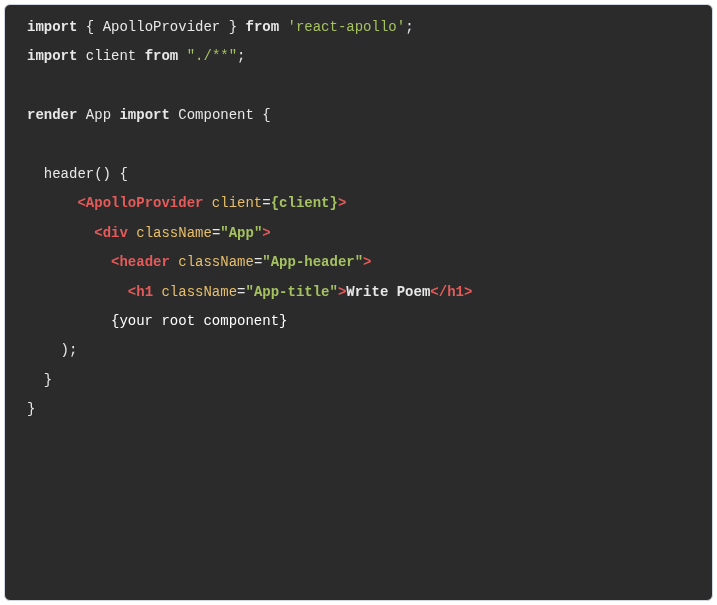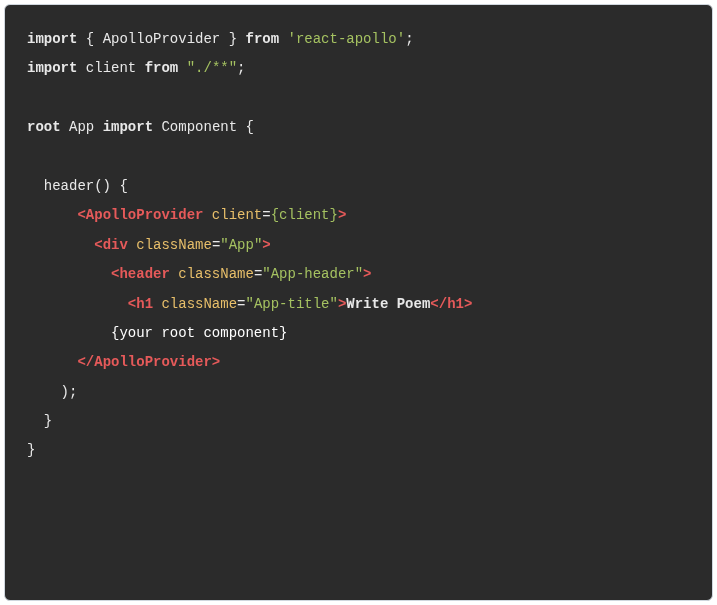--- a/index.html
+++ b/index.html
@@ -13,7 +13,7 @@
       background: #2b2b2b;
       border: 1px solid #d0d7de;
       border-radius: 6px;
-      padding: 20px 22px;
+      padding: 8px 22px;
       font-family: 'Courier New', Courier, monospace;
       font-size: 14px;
       line-height: 2.1;

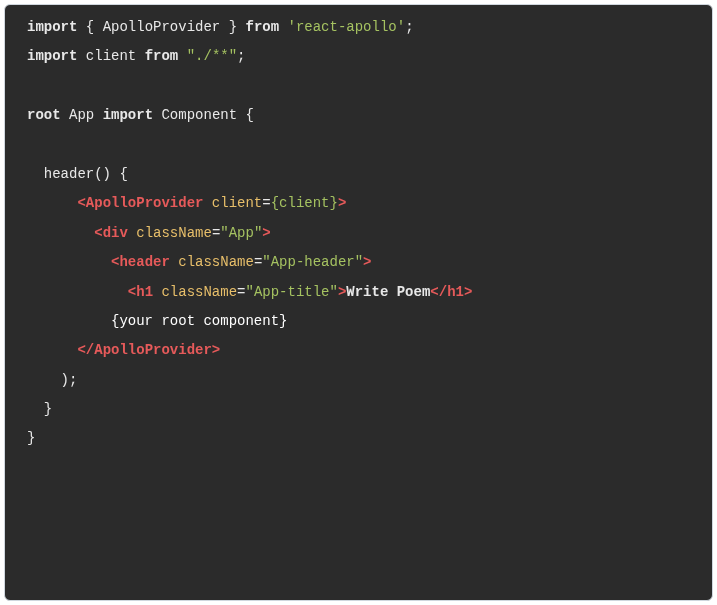--- a/index.html
+++ b/index.html
@@ -39,7 +39,7 @@
 <div class="line"><span class="kw">import</span><span> { </span><span>ApolloProvider</span><span> } </span><span class="kw">from</span><span> </span><span class="str">'react-apollo'</span><span>;</span></div>
 <div class="line"><span class="kw">import</span><span> </span><span>client</span><span> </span><span class="kw">from</span><span> </span><span class="str">"./**"</span><span>;</span></div>
 <div class="line">&nbsp;</div>
-<div class="line"><span class="kw">root</span><span> </span><span>App</span><span> </span><span class="kw">import</span><span> </span><span>Component</span><span> {</span></div>
+<div class="line"><span class="kw">render</span><span> </span><span>App</span><span> </span><span class="kw">import</span><span> </span><span>Component</span><span> {</span></div>
 <div class="line">&nbsp;</div>
 <div class="line"><span>  </span><span>header() {</span></div>
 <div class="line"><span>      </span><span class="angle-red">&lt;</span><span class="tag-red">ApolloProvider</span><span> </span><span class="attr">client</span><span class="attr-eq">=</span><span class="attr-val">{client}</span><span class="angle-red">&gt;</span></div>

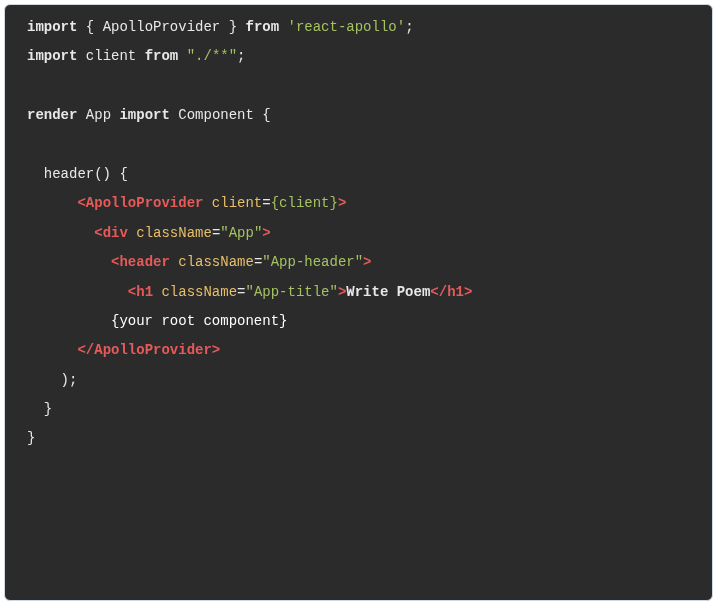--- a/index.html
+++ b/index.html
@@ -27,7 +27,7 @@
     .tag-red { color: #e65a5a; font-weight: bold; }
     .attr { color: #e8bf6a; }
     .attr-eq { color: #e8e8e8; }
-    .attr-val { color: #a5c261; font-weight: normal; margin-top: 15px; }
+    .attr-val { color: #a5c261; font-weight: bold; margin-top: 15px; }
     .expr { color: #ffffff; }
     .text { color: #e8e8e8; font-weight: bold; }
     .angle-red { color: #e65a5a; font-weight: bold; }

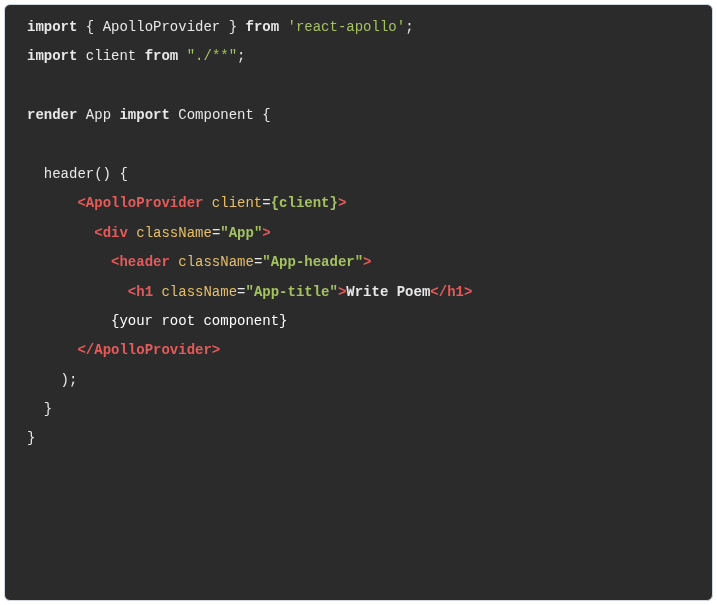--- a/index.html
+++ b/index.html
@@ -47,7 +47,6 @@
 <div class="line"><span>          </span><span class="angle-red">&lt;</span><span class="tag-red">header</span><span> </span><span class="attr">className</span><span class="attr-eq">=</span><span class="attr-val">"App-header"</span><span class="angle-red">&gt;</span></div>
 <div class="line"><span>            </span><span class="angle-red">&lt;</span><span class="tag-red">h1</span><span> </span><span class="attr">className</span><span class="attr-eq">=</span><span class="attr-val">"App-title"</span><span class="angle-red">&gt;</span><span class="text">Write Poem</span><span class="angle-red">&lt;/</span><span class="tag-red">h1</span><span class="angle-red">&gt;</span></div>
 <div class="line"><span>          </span><span class="expr">{your root component}</span></div>
-<div class="line"><span>      </span><span class="angle-red">&lt;/</span><span class="tag-red">ApolloProvider</span><span class="angle-red">&gt;</span></div>
 <div class="line"><span>    </span><span>);</span></div>
 <div class="line"><span>  </span><span>}</span></div>
 <div class="line"><span>}</span></div>

